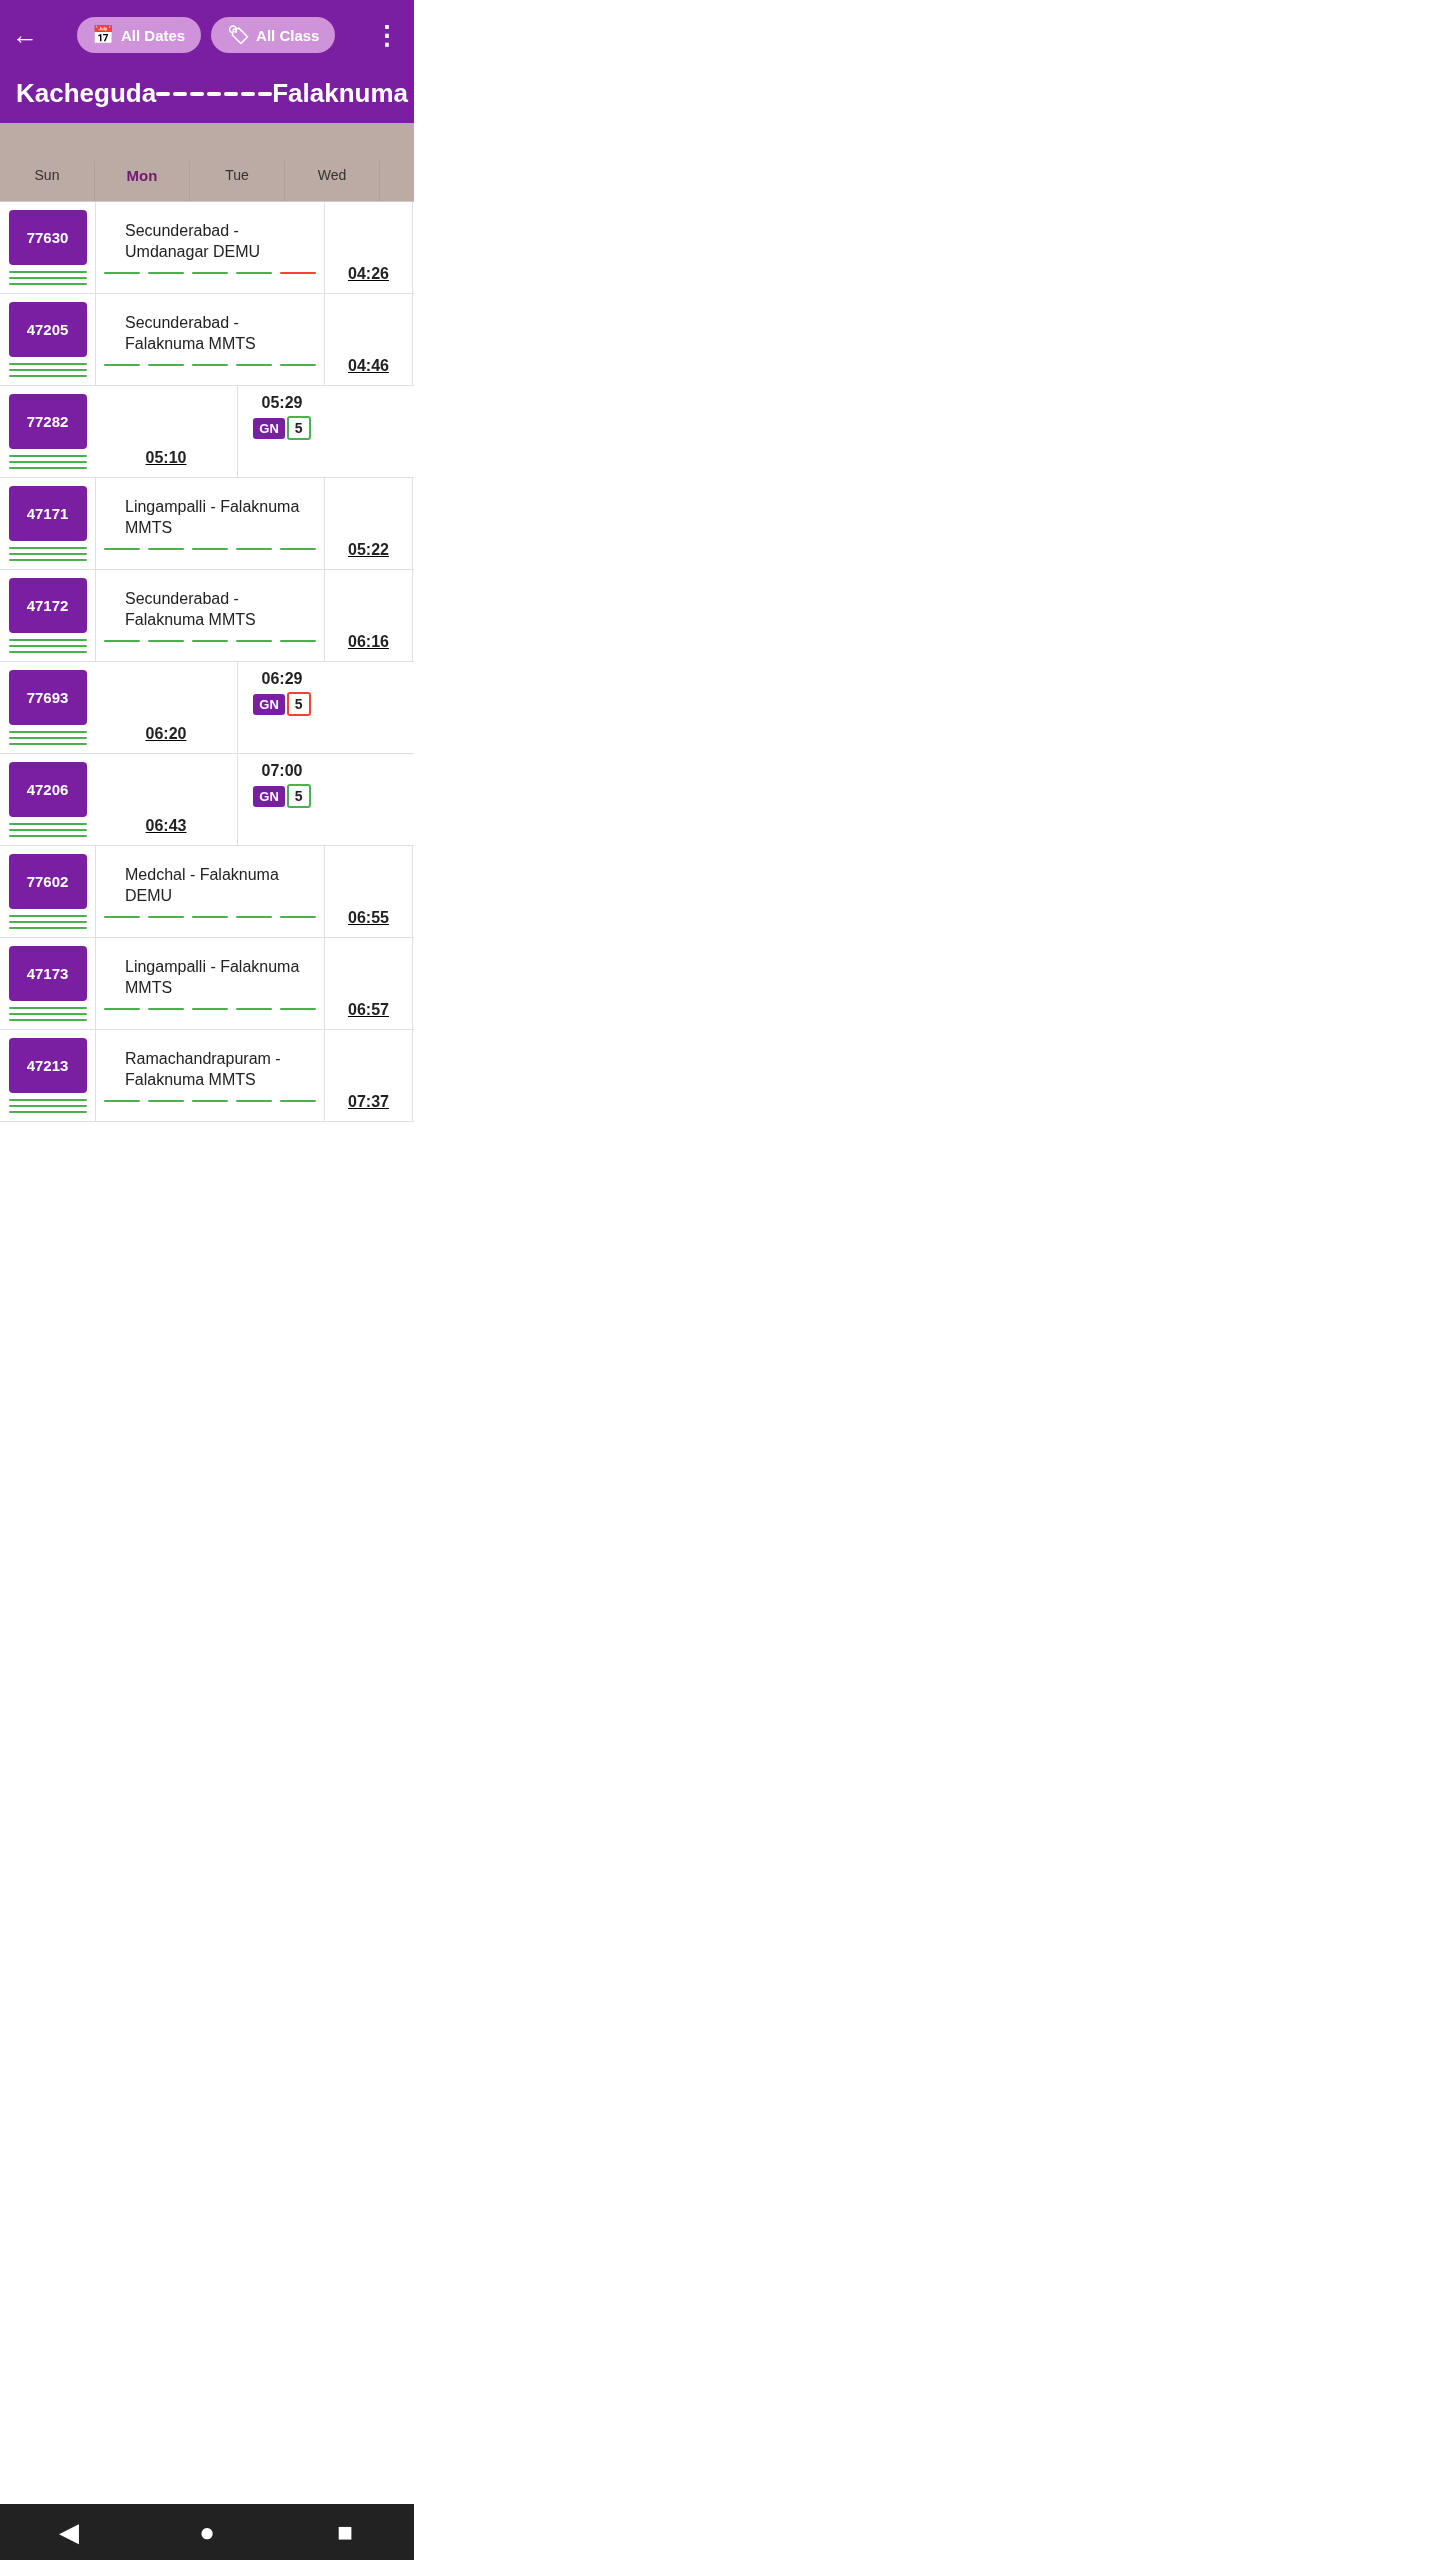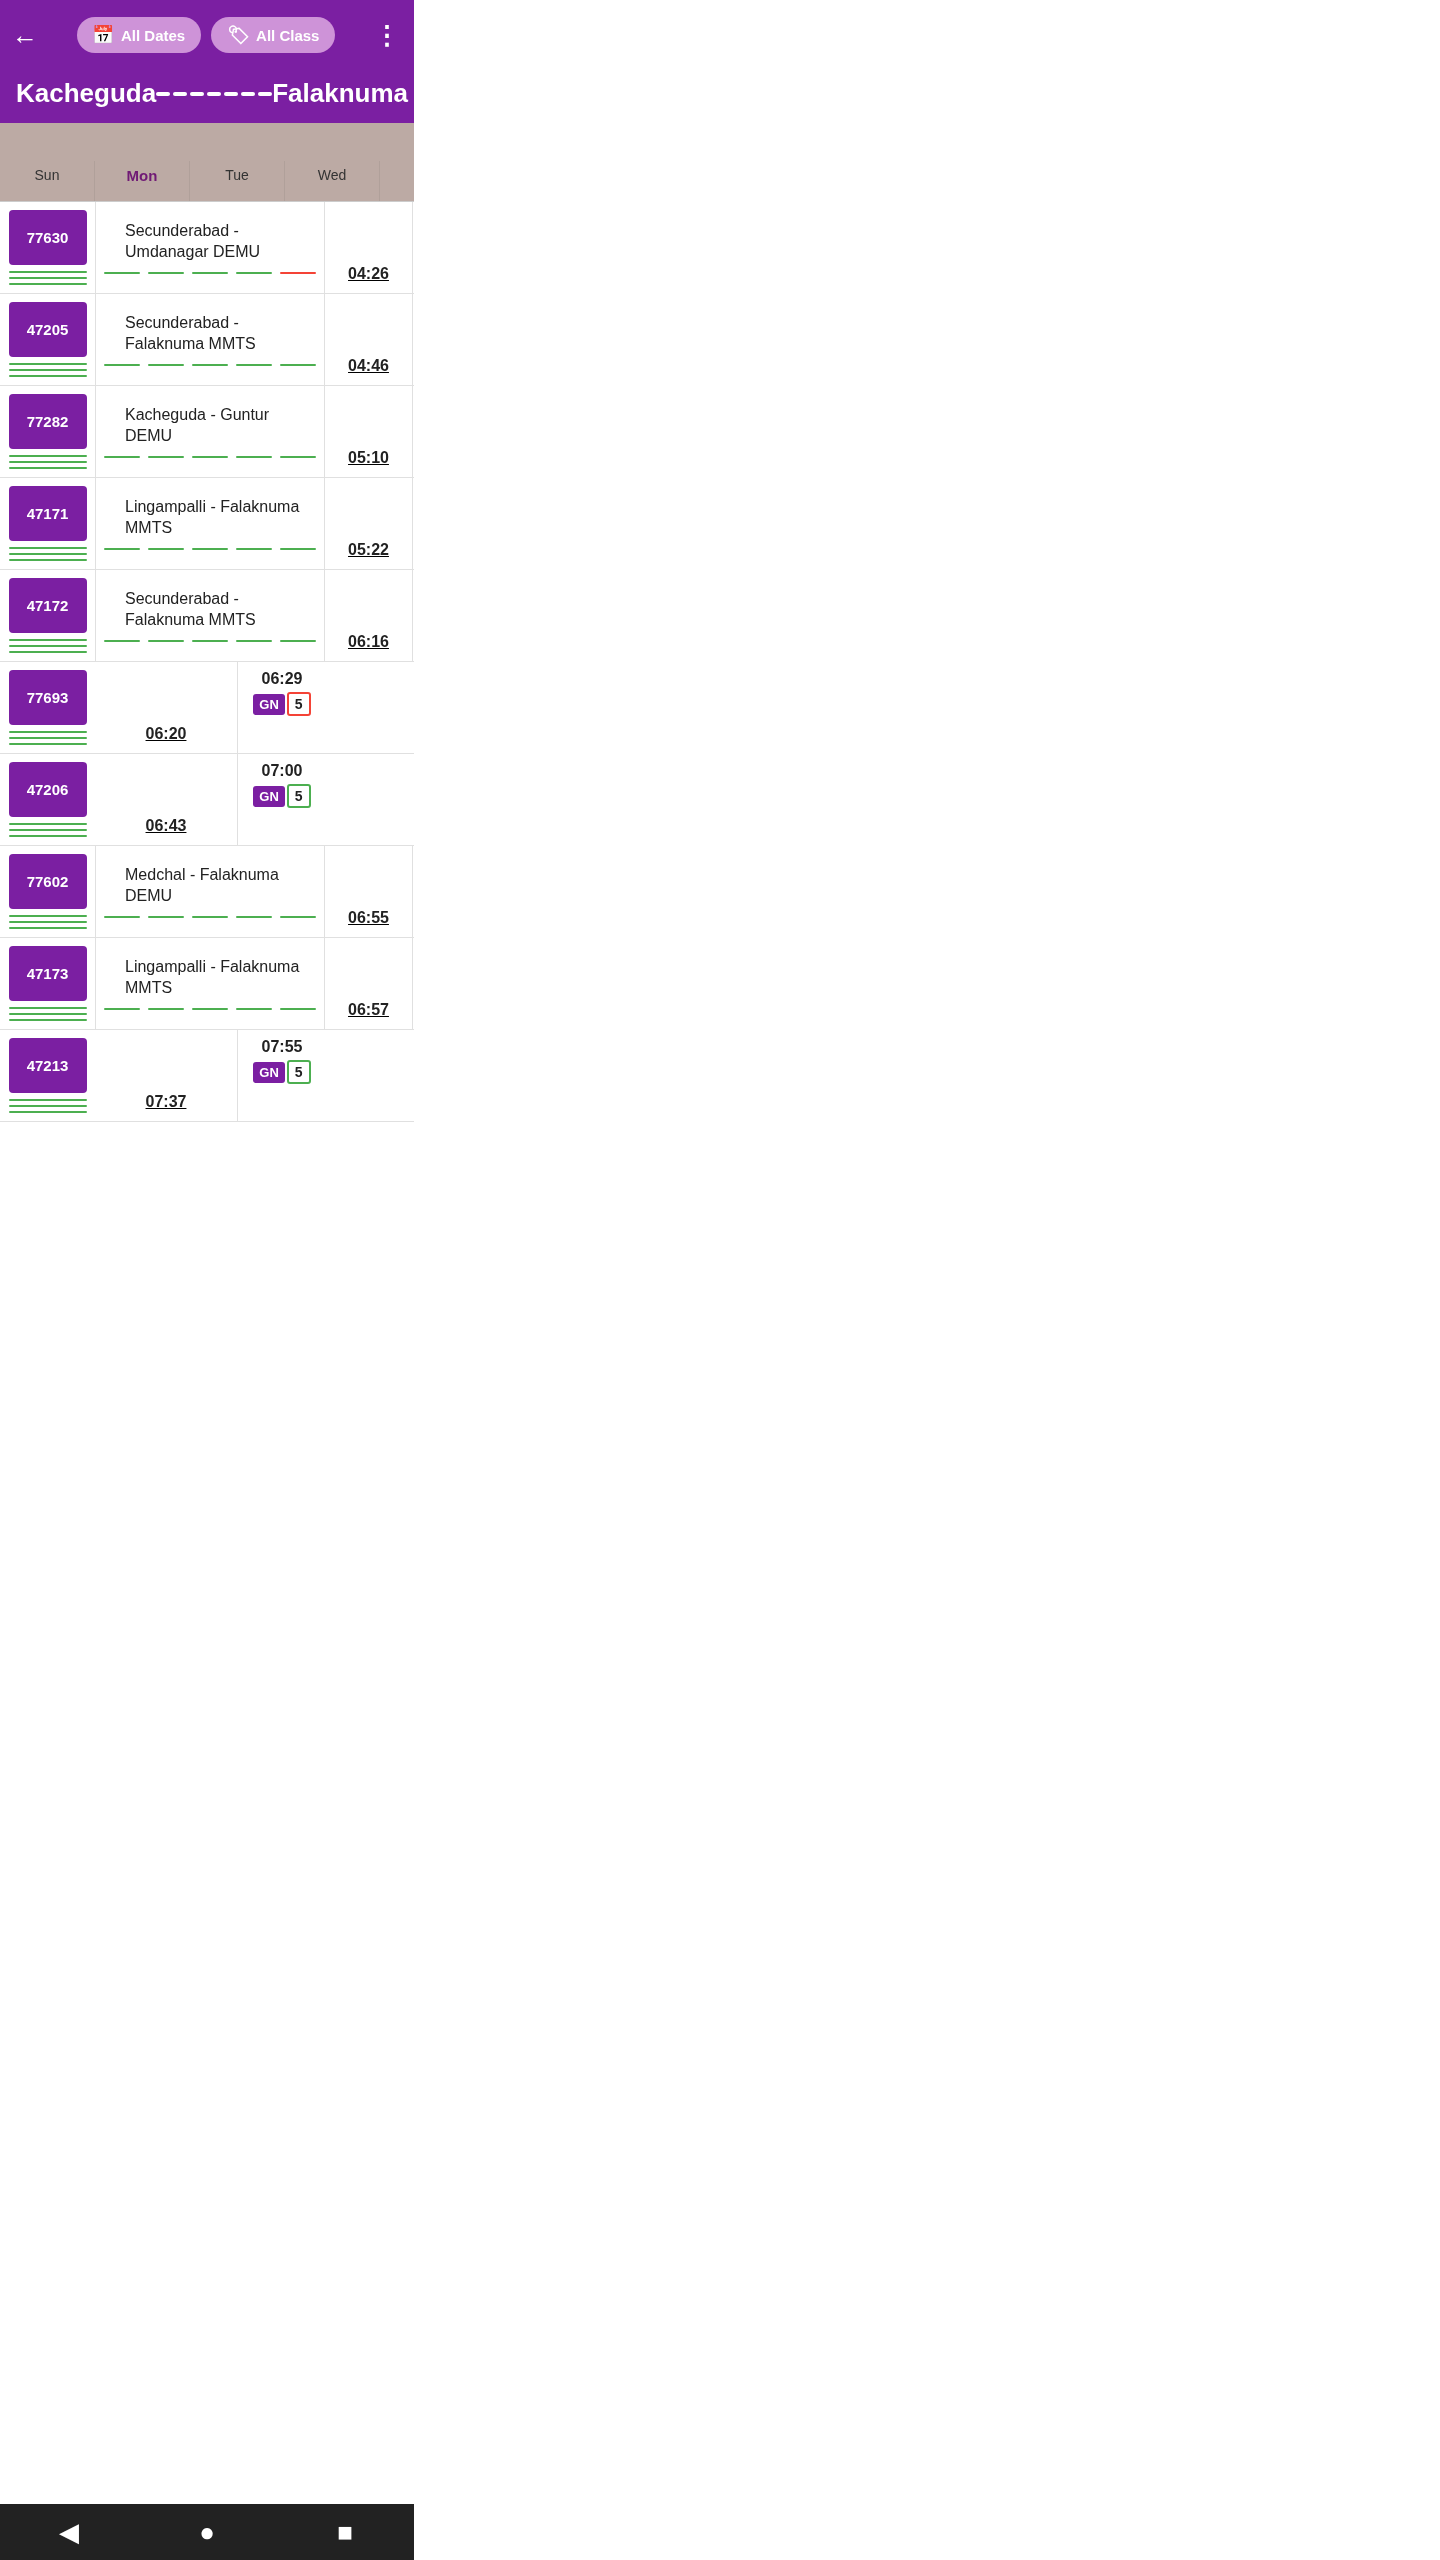--- a/index.html
+++ b/index.html
@@ -380,16 +380,6 @@
         <div class="green-line"></div>
       </div>
     </div>
-    <div class="train-name-cell">
-      <div class="train-name">Kacheguda - Guntur DEMU</div>
-      <div class="day-dots">
-        <div class="day-dot-line green"></div>
-          <div class="day-dot-line green"></div>
-          <div class="day-dot-line green"></div>
-          <div class="day-dot-line green"></div>
-          <div class="day-dot-line green"></div>
-      </div>
-    </div>
     <div class="dep-cell">
       <div class="dep-time">05:10</div>
     </div>

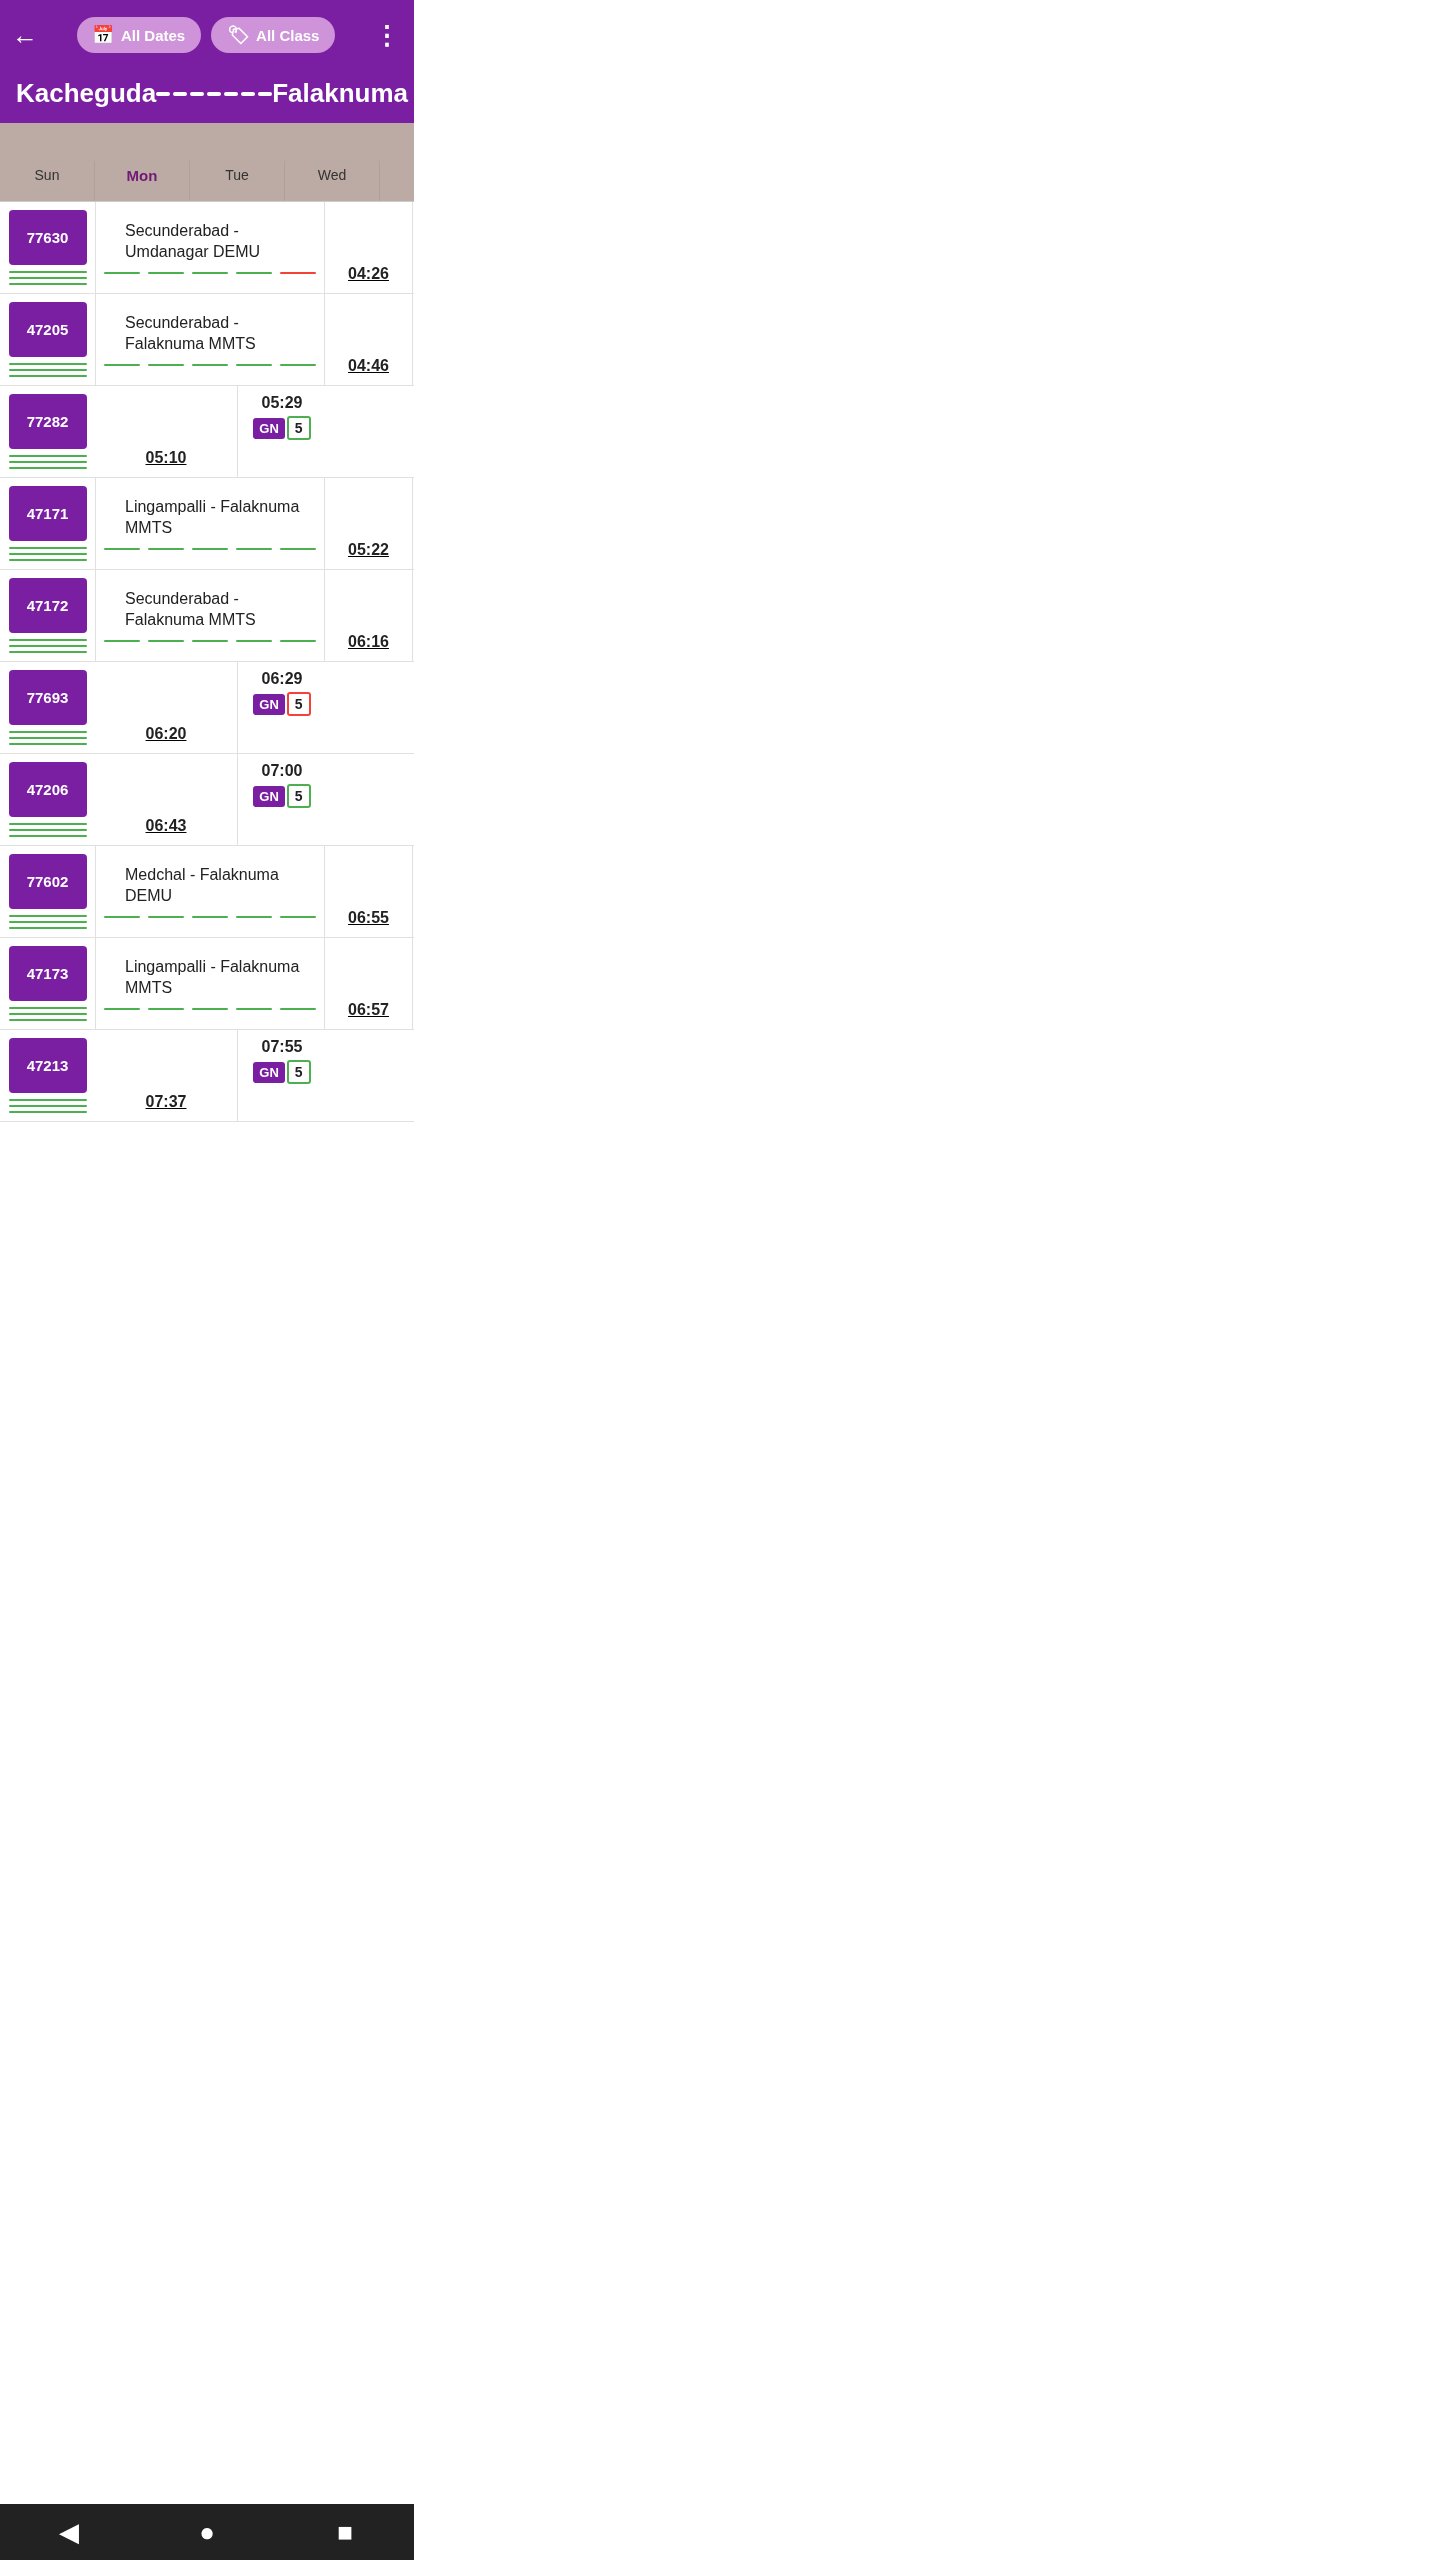--- a/index.html
+++ b/index.html
@@ -560,6 +560,16 @@
         <div class="green-line"></div>
       </div>
     </div>
+    <div class="train-name-cell">
+      <div class="train-name">Ramachandrapuram - Falaknuma MMTS</div>
+      <div class="day-dots">
+        <div class="day-dot-line green"></div>
+          <div class="day-dot-line green"></div>
+          <div class="day-dot-line green"></div>
+          <div class="day-dot-line green"></div>
+          <div class="day-dot-line green"></div>
+      </div>
+    </div>
     <div class="dep-cell">
       <div class="dep-time">07:37</div>
     </div>

